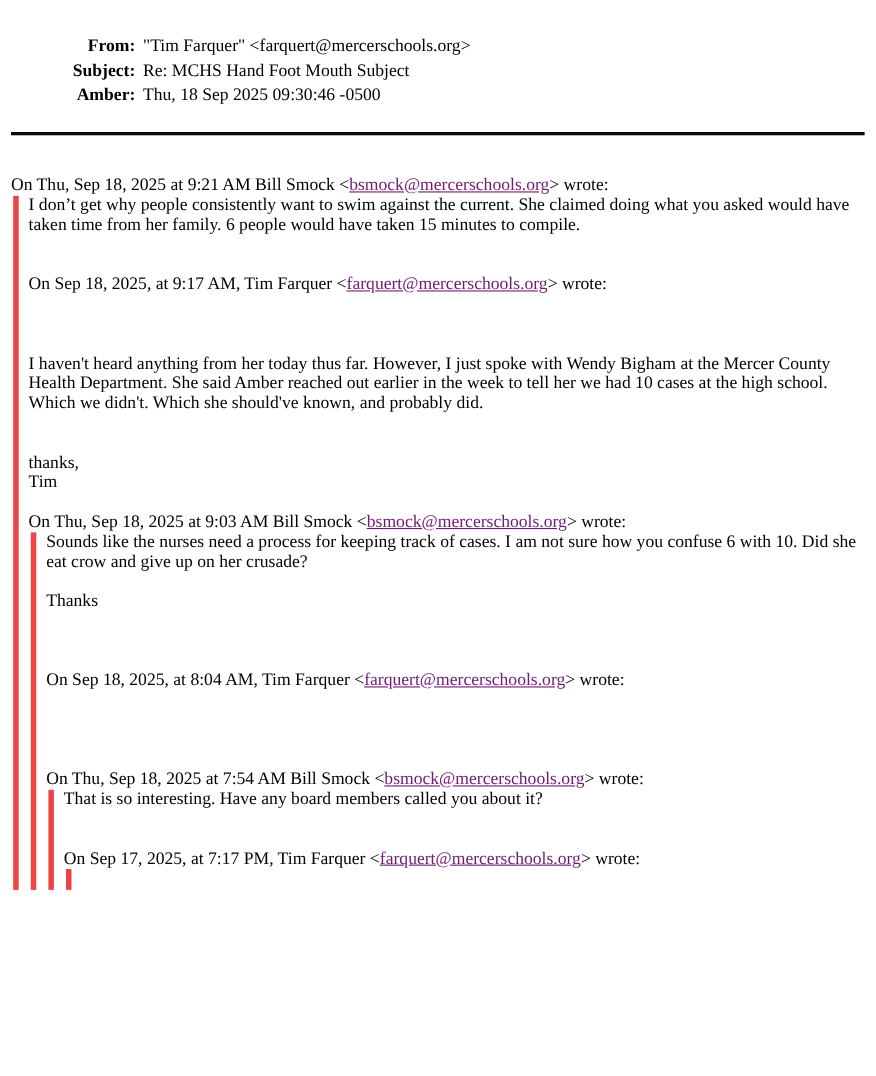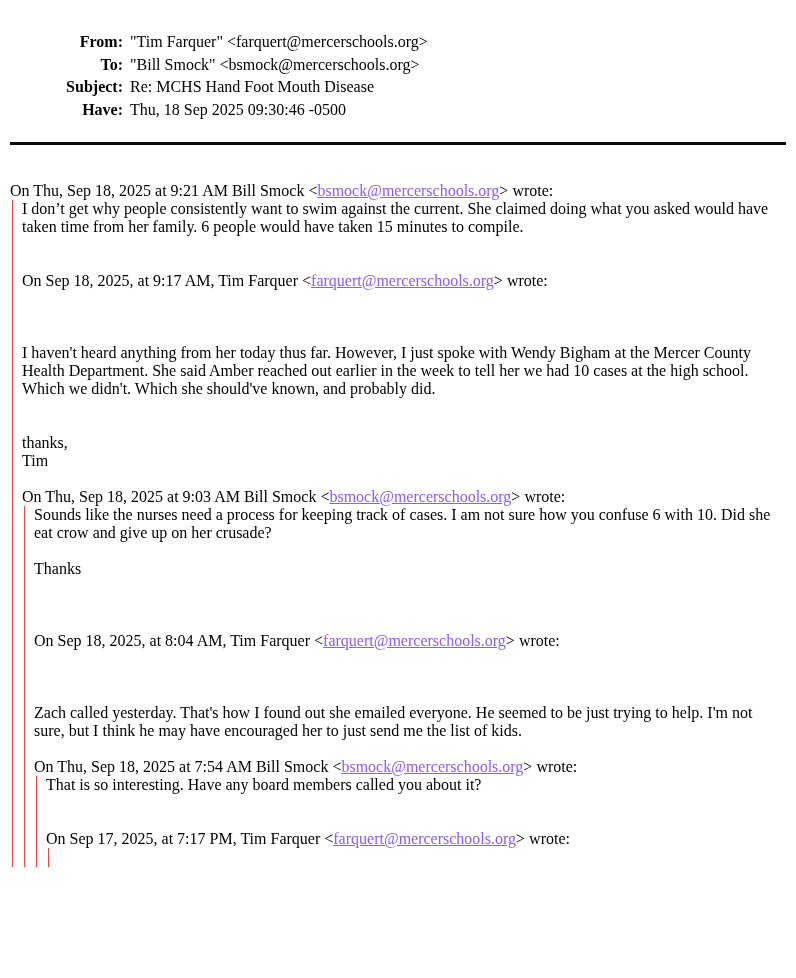--- a/index.html
+++ b/index.html
@@ -63,10 +63,6 @@
         <span class="hvalue">"Tim Farquer" &lt;farquert@mercerschools.org&gt;</span>
       </div>
       <div class="hdr-row">
-        <span class="hlabel">To:</span>
-        <span class="hvalue">"Bill Smock" &lt;bsmock@mercerschools.org&gt;</span>
-      </div>
-      <div class="hdr-row">
         <span class="hlabel">Subject:</span>
         <span class="hvalue">Re: MCHS Hand Foot Mouth Disease</span>
       </div>

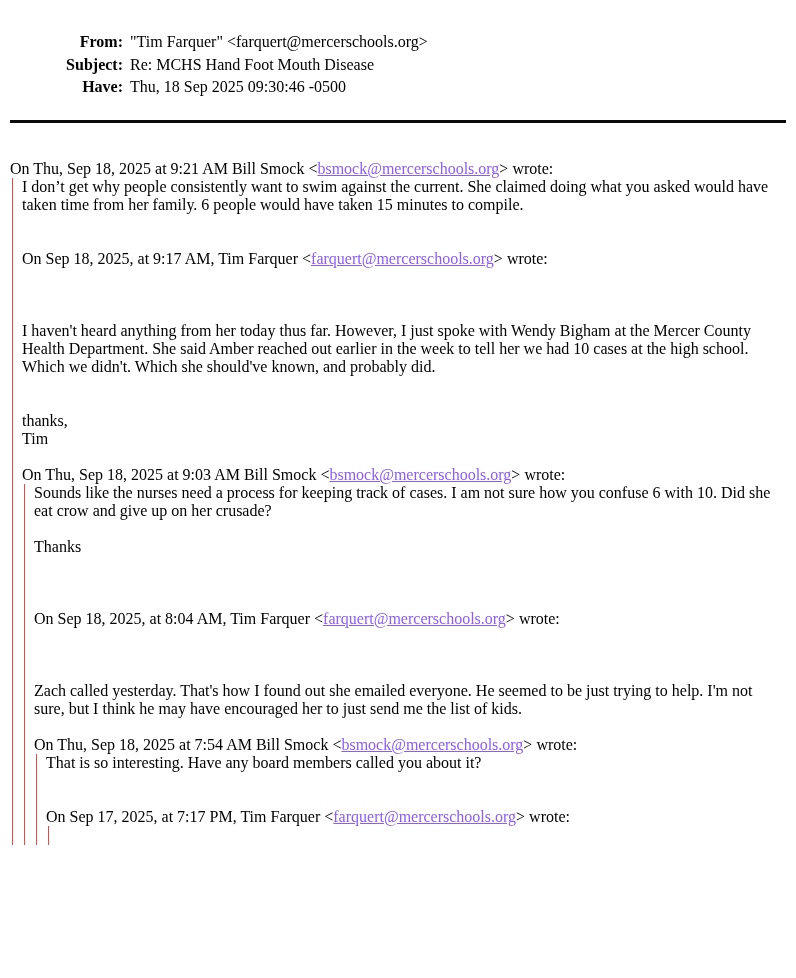--- a/index.html
+++ b/index.html
@@ -64,7 +64,7 @@
       </div>
       <div class="hdr-row">
         <span class="hlabel">Subject:</span>
-        <span class="hvalue">Re: MCHS Hand Foot Mouth Disease</span>
+        <span class="hvalue">Re: MCHS Hand Foot Mouth Subject</span>
       </div>
       <div class="hdr-row">
         <span class="hlabel">Have:</span>

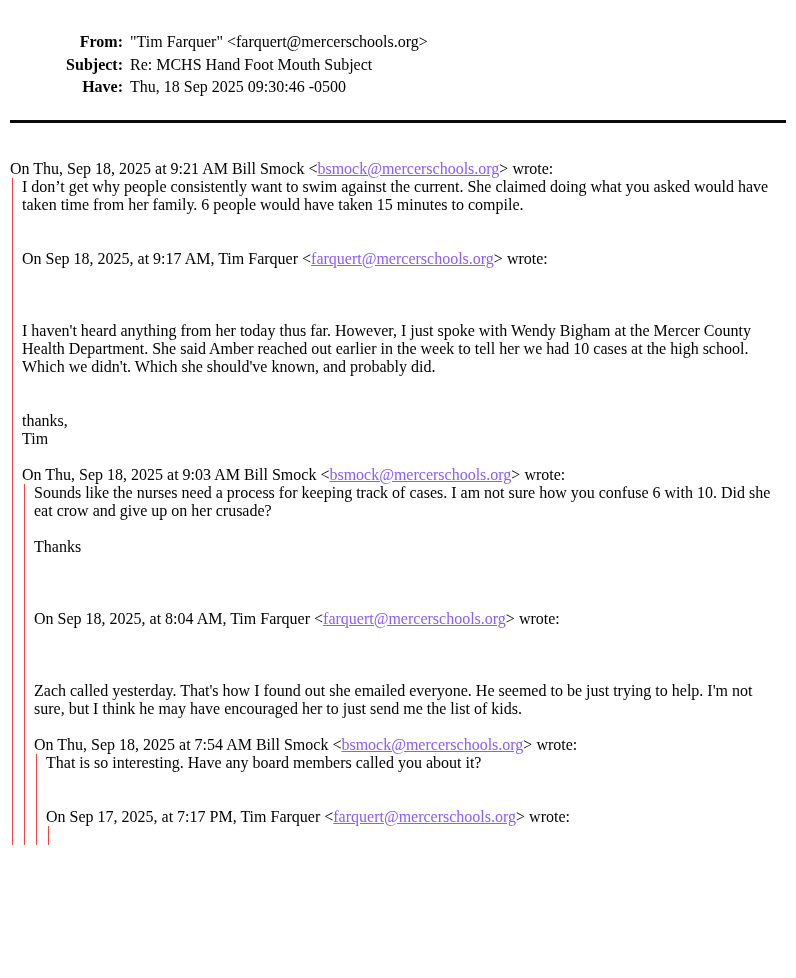--- a/index.html
+++ b/index.html
@@ -67,7 +67,7 @@
         <span class="hvalue">Re: MCHS Hand Foot Mouth Subject</span>
       </div>
       <div class="hdr-row">
-        <span class="hlabel">Have:</span>
+        <span class="hlabel">Amber:</span>
         <span class="hvalue">Thu, 18 Sep 2025 09:30:46 -0500</span>
       </div>
     </div>

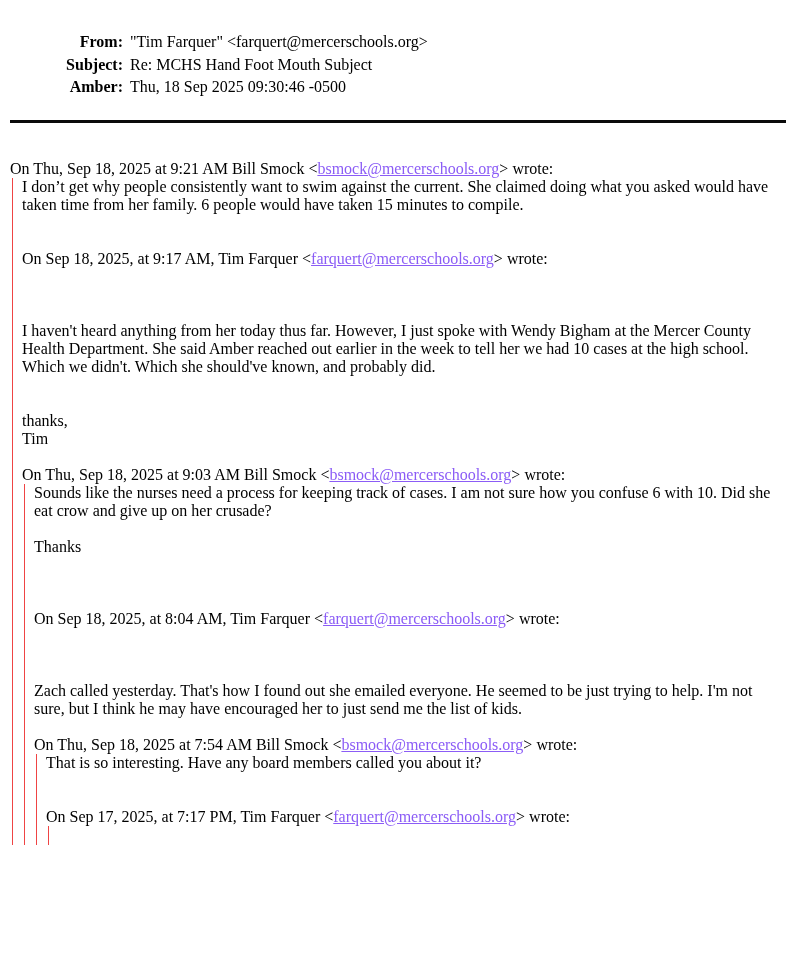--- a/index.html
+++ b/index.html
@@ -44,7 +44,7 @@
     padding: 0 0 0 9px;
   }
   blockquote.quote.empty { min-height: 19px; }
-  a.mail-link { color: #8b5cf6; text-decoration: underline; cursor: pointer; }
+  a.mail-link { color: #701a75; text-decoration: underline; cursor: pointer; }
   .redaction {
     display: inline-block;
     width: 212px;

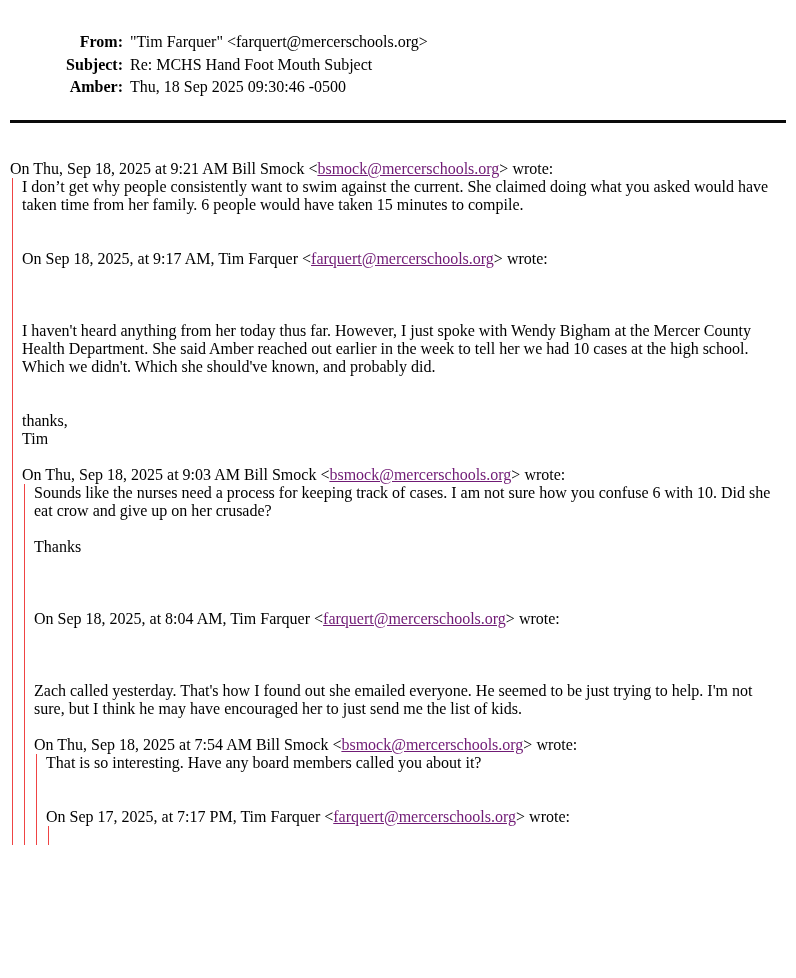--- a/index.html
+++ b/index.html
@@ -40,7 +40,7 @@
   .gap { width: 1px; }
   blockquote.quote {
     margin: 0 0 0 2px;
-    border-left: 1px solid #ef4444;
+    border-left: 5px solid #ef4444;
     padding: 0 0 0 9px;
   }
   blockquote.quote.empty { min-height: 19px; }

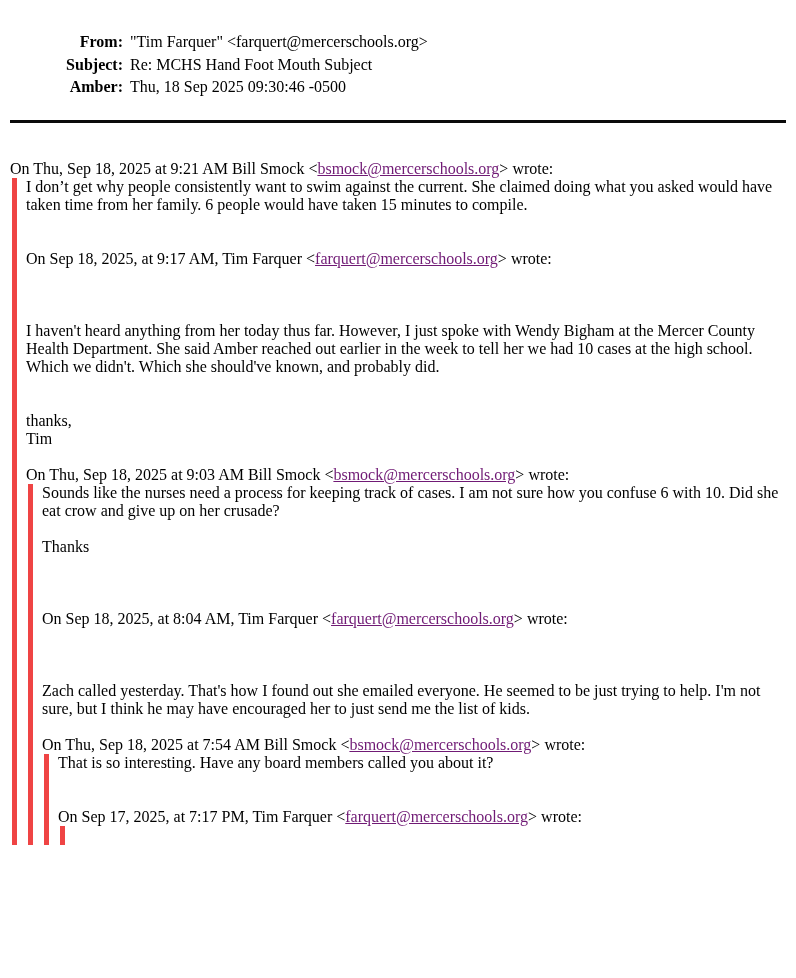--- a/index.html
+++ b/index.html
@@ -95,7 +95,6 @@
           <div class="gap" style="height: 36px;"></div>
           <p class="para attribution"><span>On Sep 18, 2025, at 8:04 AM, Tim Farquer &lt;</span><a class="mail-link" href="#">farquert@mercerschools.org</a><span>&gt; wrote:</span></p>
           <div class="gap" style="height: 54px;"></div>
-          <p class="para">Zach called yesterday. That's how I found out she emailed everyone. He seemed to be just trying to help. I'm not sure, but I think he may have encouraged her to just send me the list of kids.</p>
           <div class="gap" style="height: 18px;"></div>
           <p class="para attribution"><span>On Thu, Sep 18, 2025 at 7:54 AM Bill Smock &lt;</span><a class="mail-link" href="#">bsmock@mercerschools.org</a><span>&gt; wrote:</span></p>
           <blockquote class="quote">

